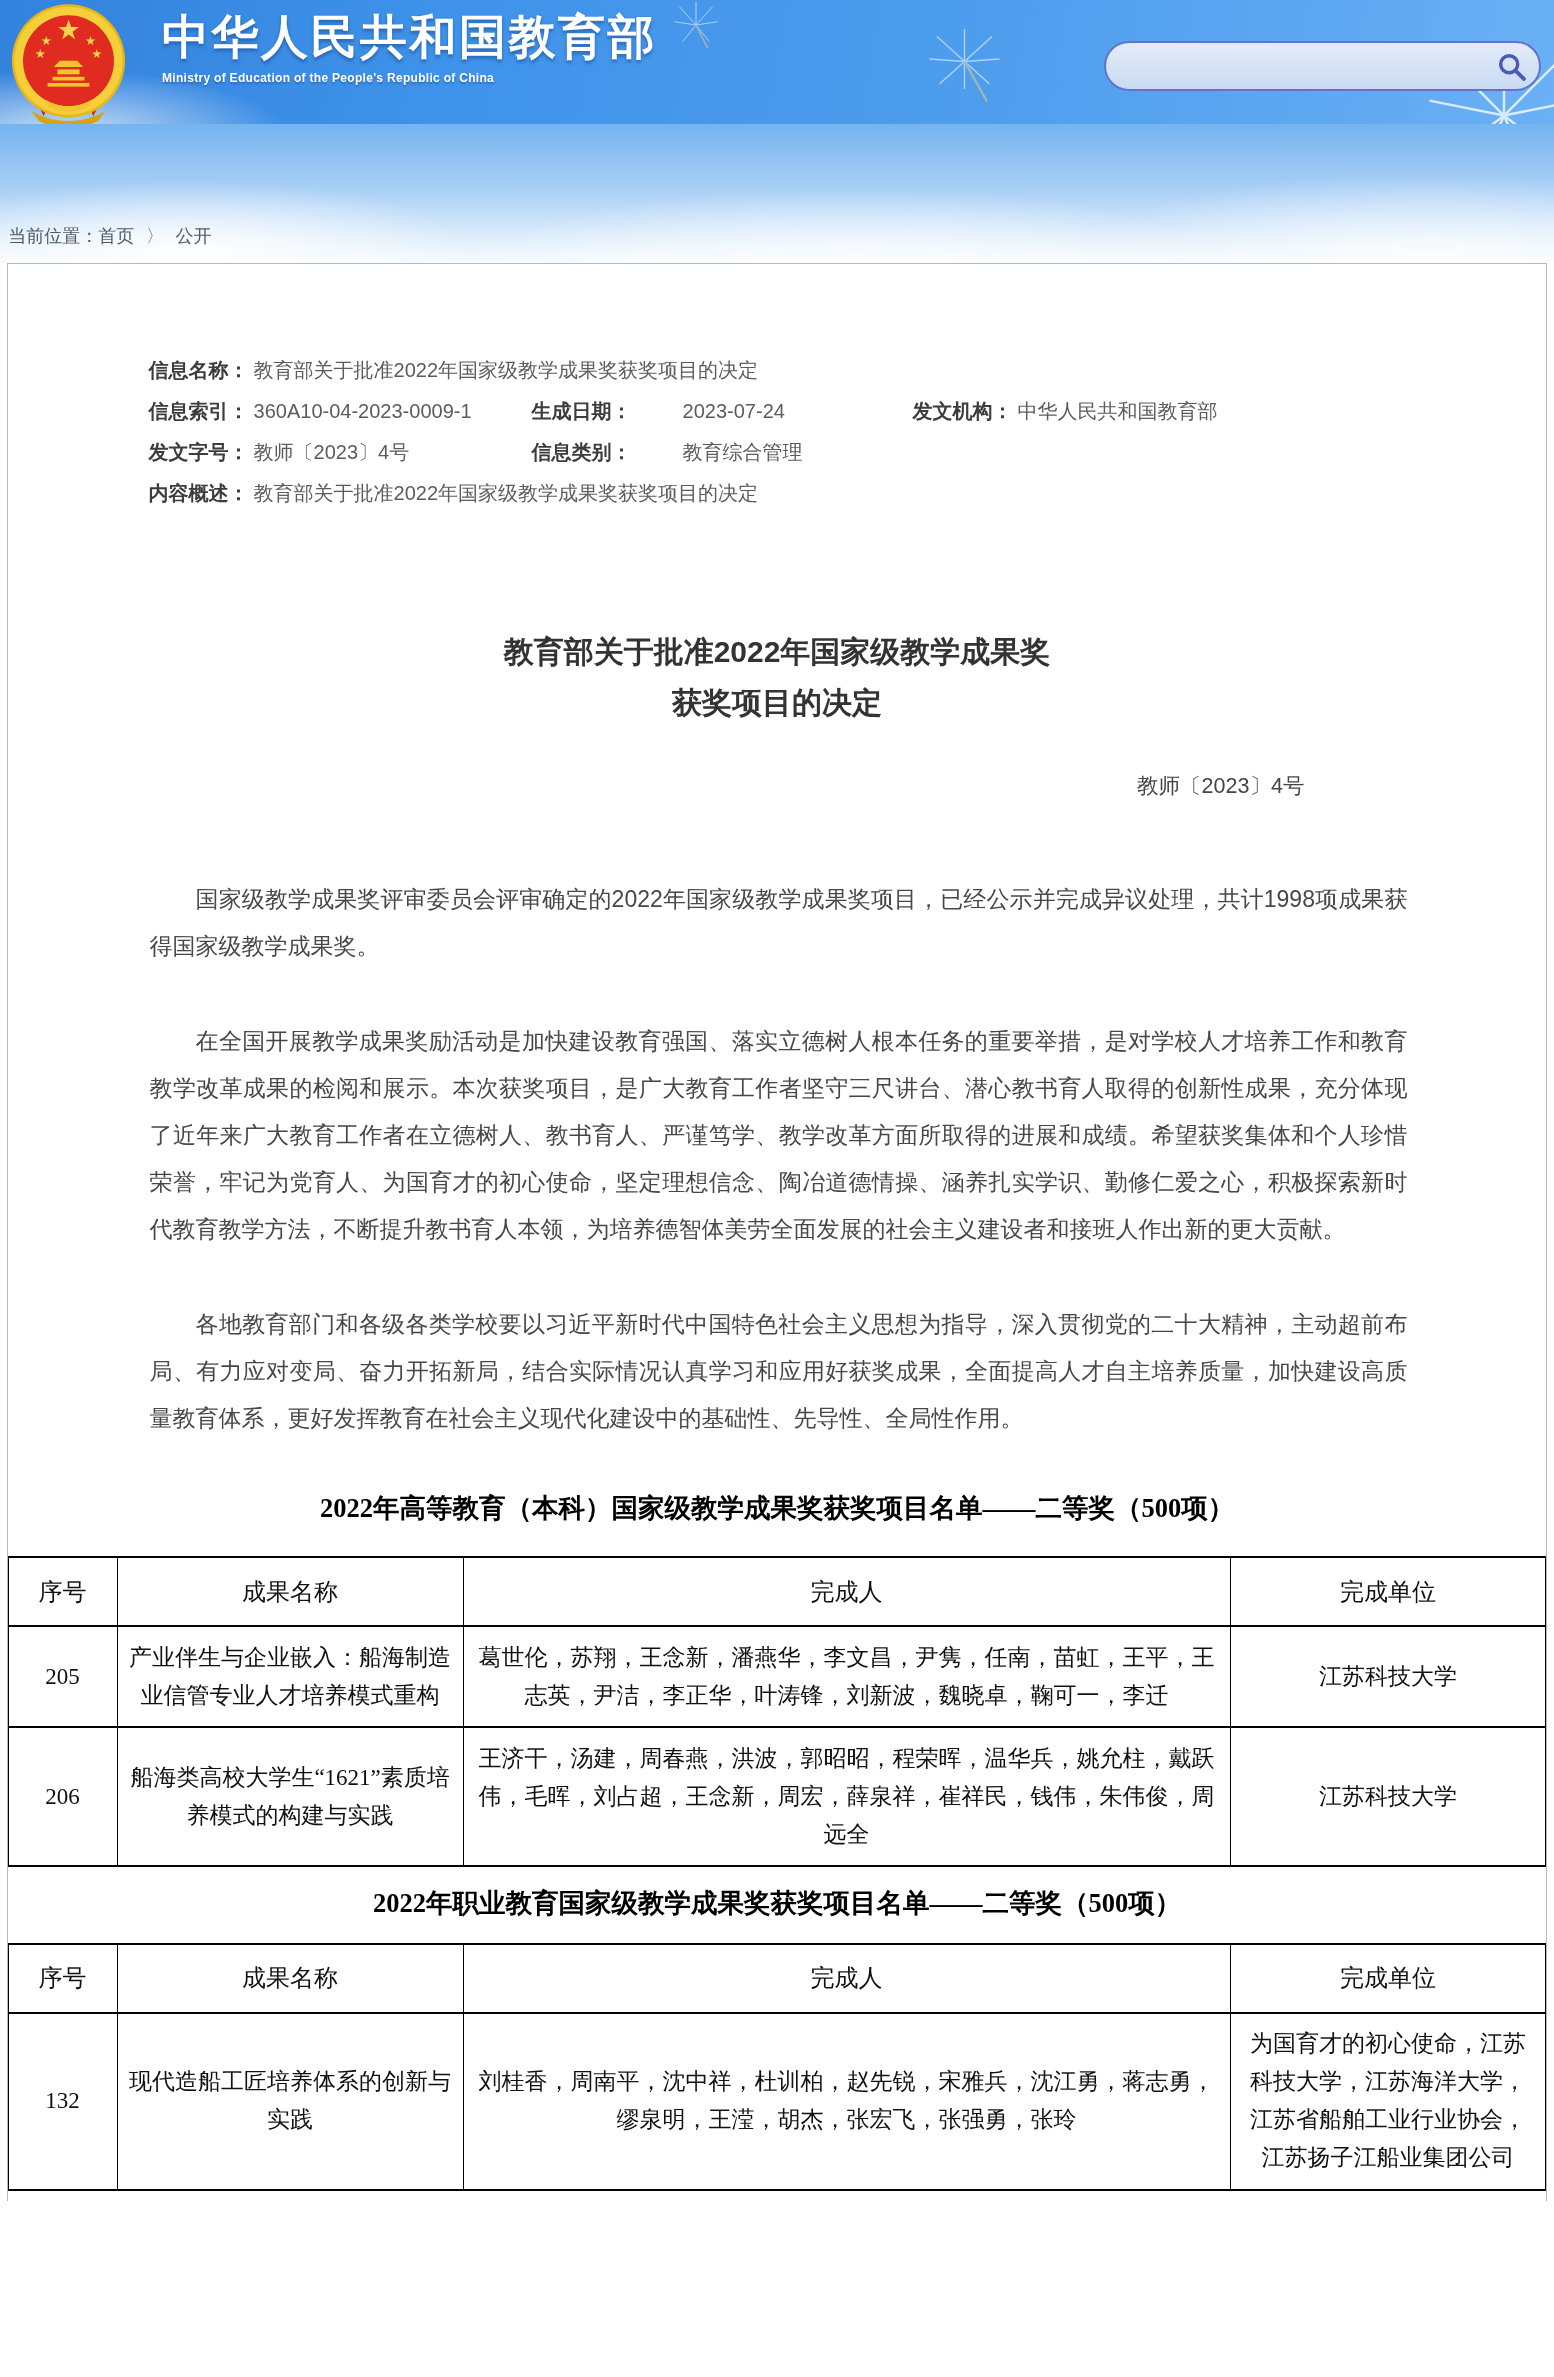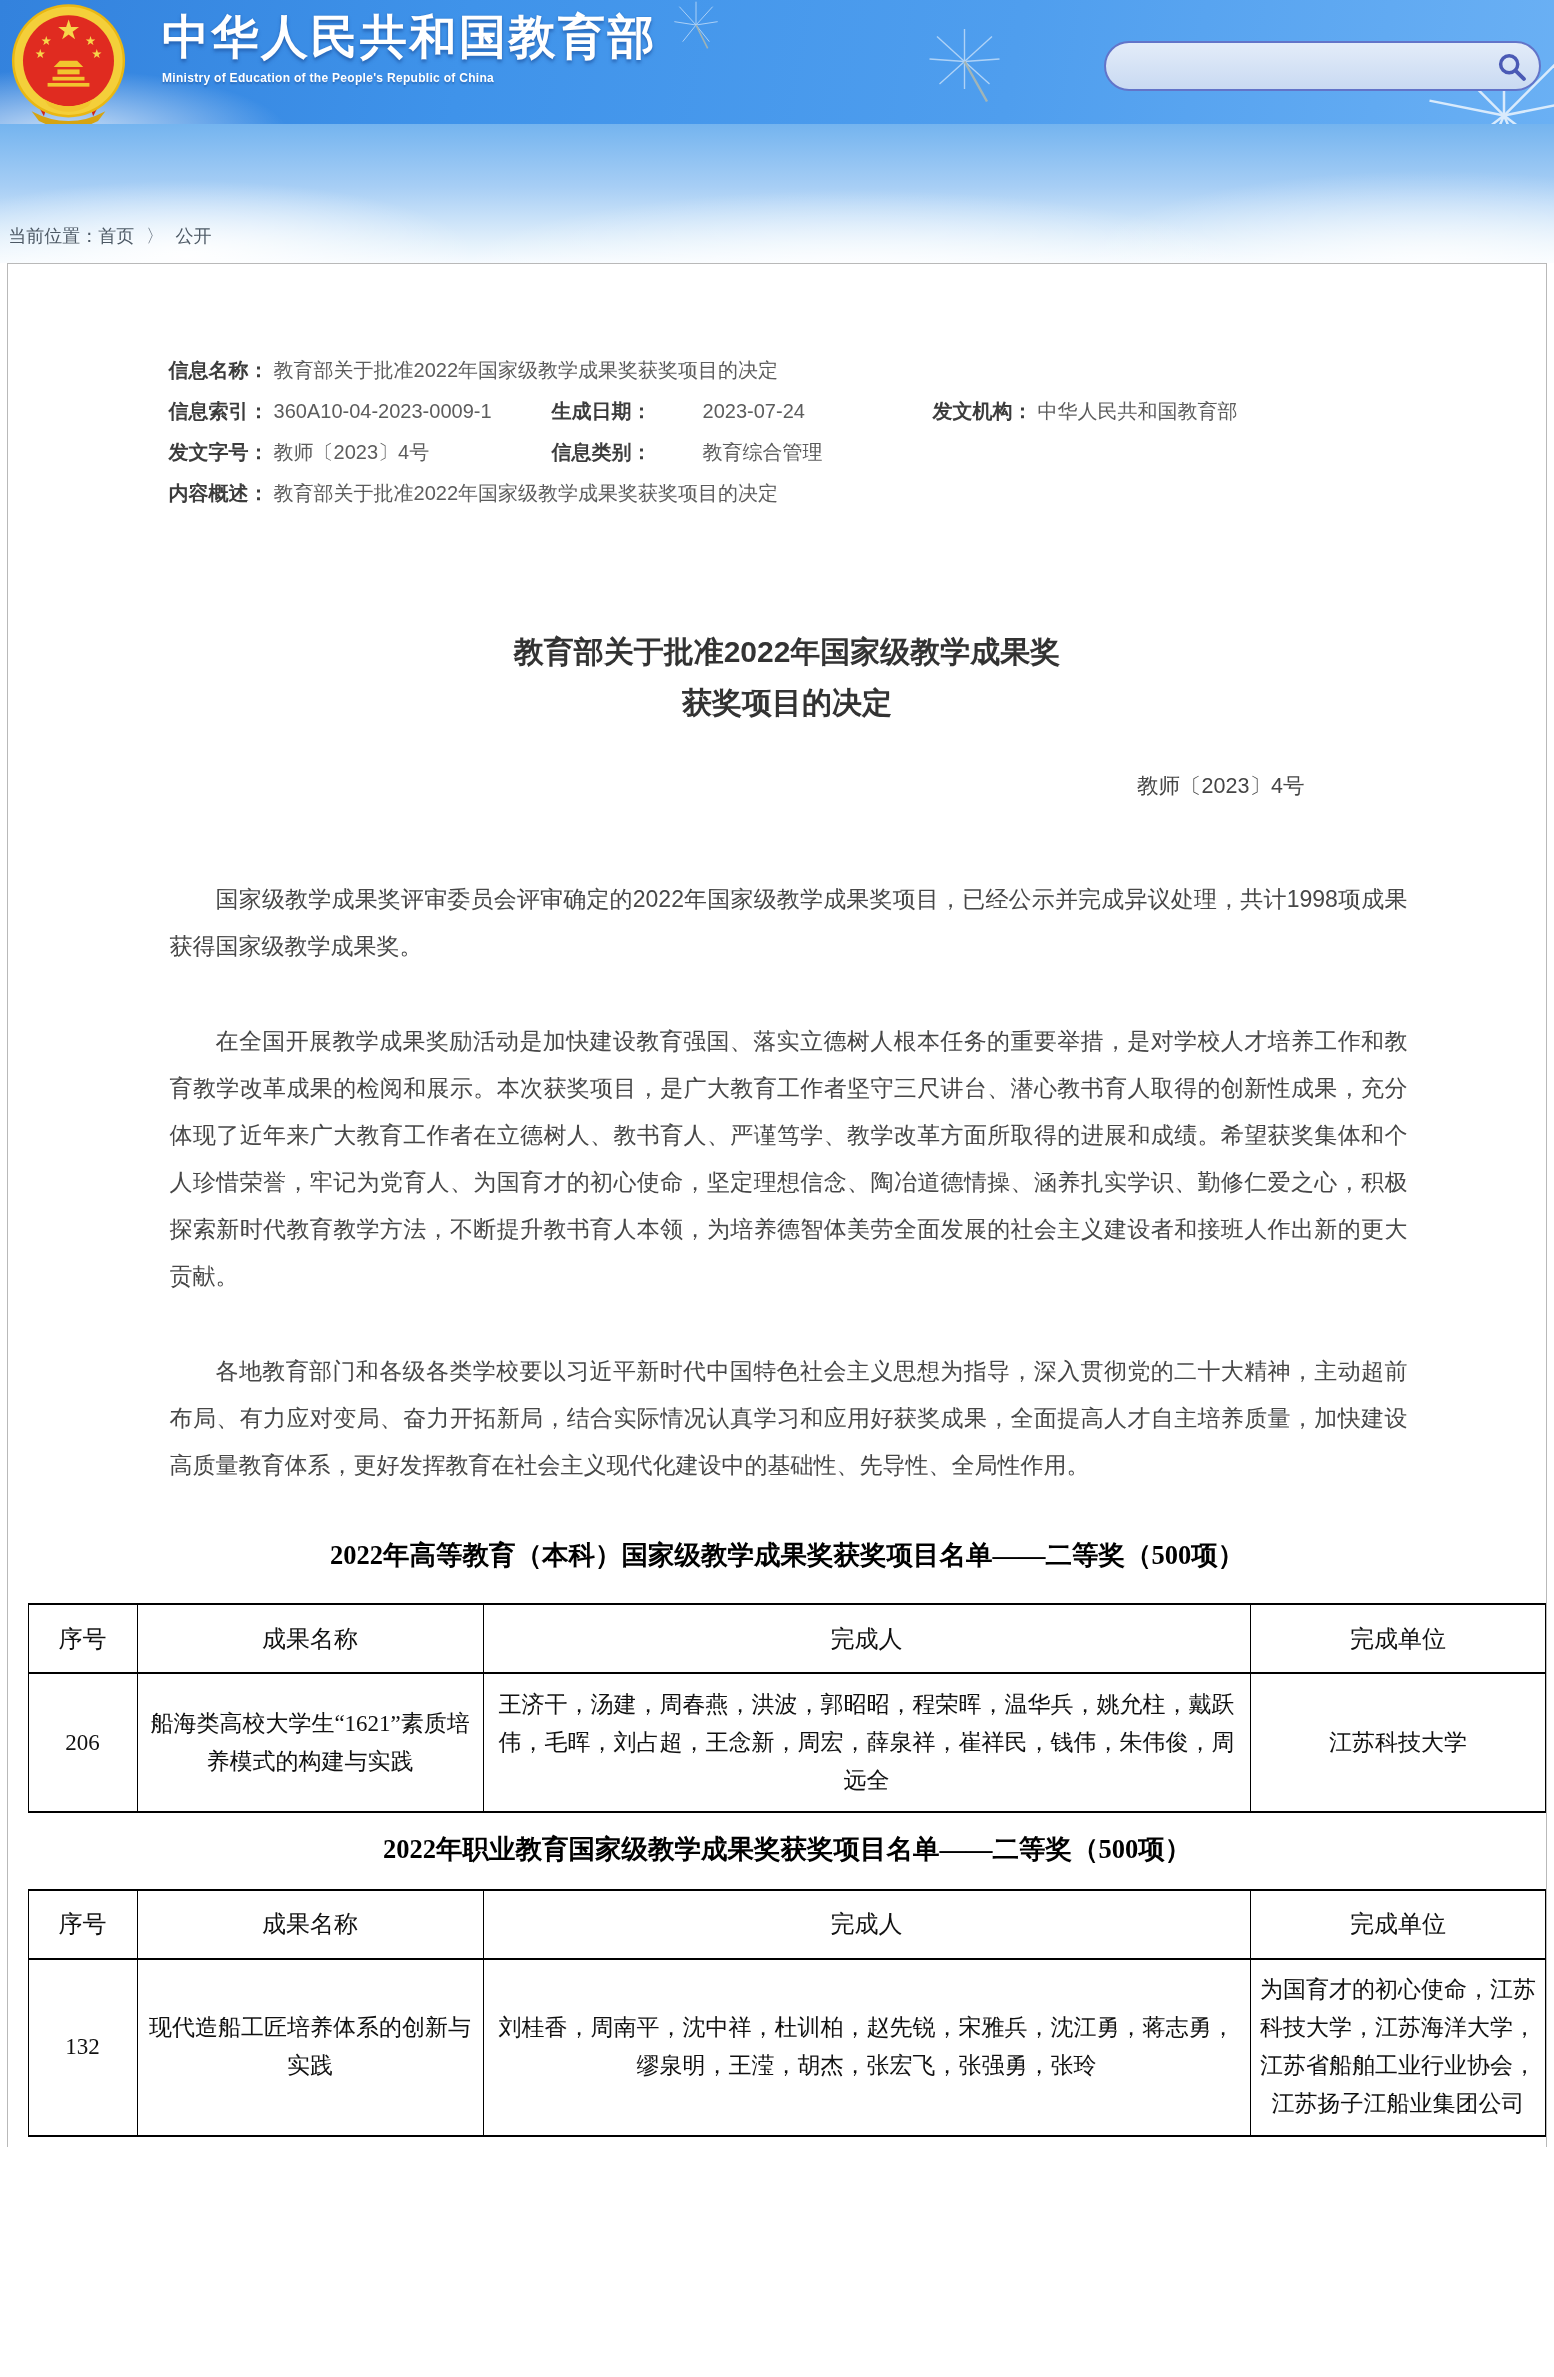--- a/index.html
+++ b/index.html
@@ -93,7 +93,6 @@
     border-bottom: none;
     padding-top: 86px;
     padding-bottom: 10px;
-    padding-left: 20px;
   }
 
   

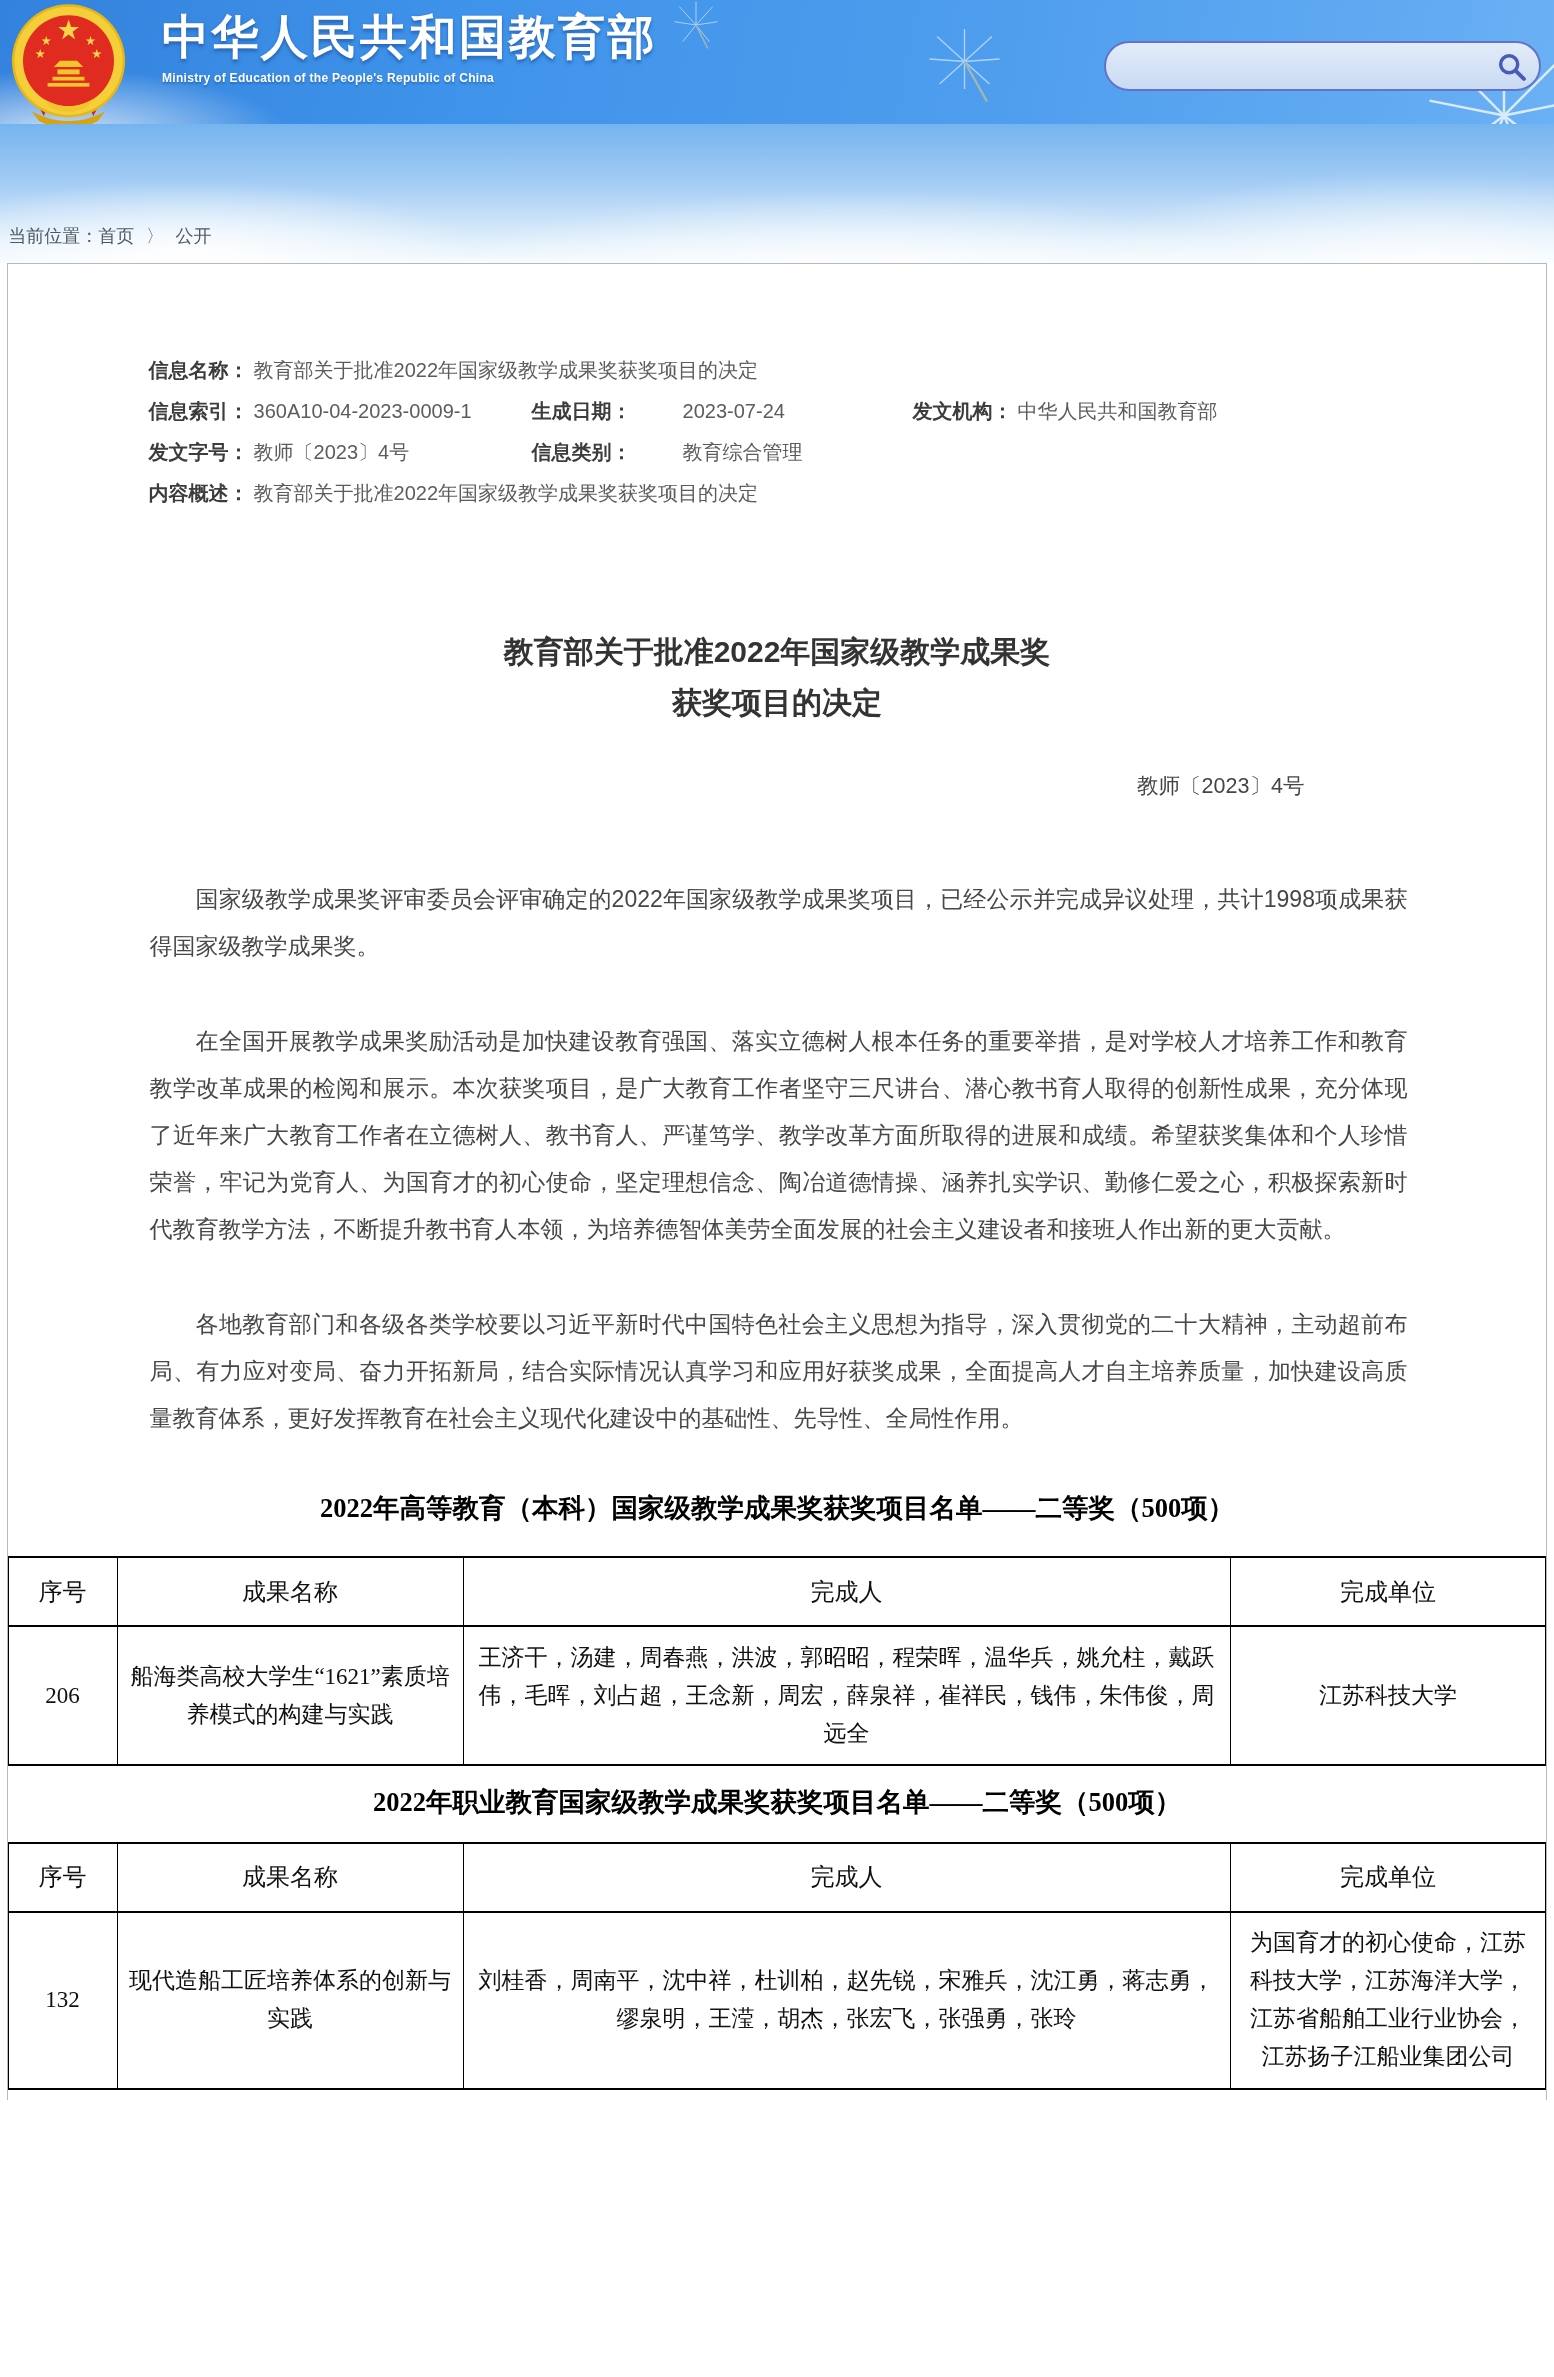--- a/index.html
+++ b/index.html
@@ -331,6 +331,12 @@
       <th>完成单位</th>
     </tr>
     <tr>
+      <td class="cell-seq">205</td>
+      <td class="cell-name">产业伴生与企业嵌入：船海制造业信管专业人才培养模式重构</td>
+      <td class="cell-people">葛世伦，苏翔，王念新，潘燕华，李文昌，尹隽，任南，苗虹，王平，王志英，尹洁，李正华，叶涛锋，刘新波，魏晓卓，鞠可一，李迁</td>
+      <td class="cell-org">江苏科技大学</td>
+    </tr>
+    <tr>
       <td class="cell-seq">206</td>
       <td class="cell-name">船海类高校大学生“1621”素质培养模式的构建与实践</td>
       <td class="cell-people">王济干，汤建，周春燕，洪波，郭昭昭，程荣晖，温华兵，姚允柱，戴跃伟，毛晖，刘占超，王念新，周宏，薛泉祥，崔祥民，钱伟，朱伟俊，周远全</td>

